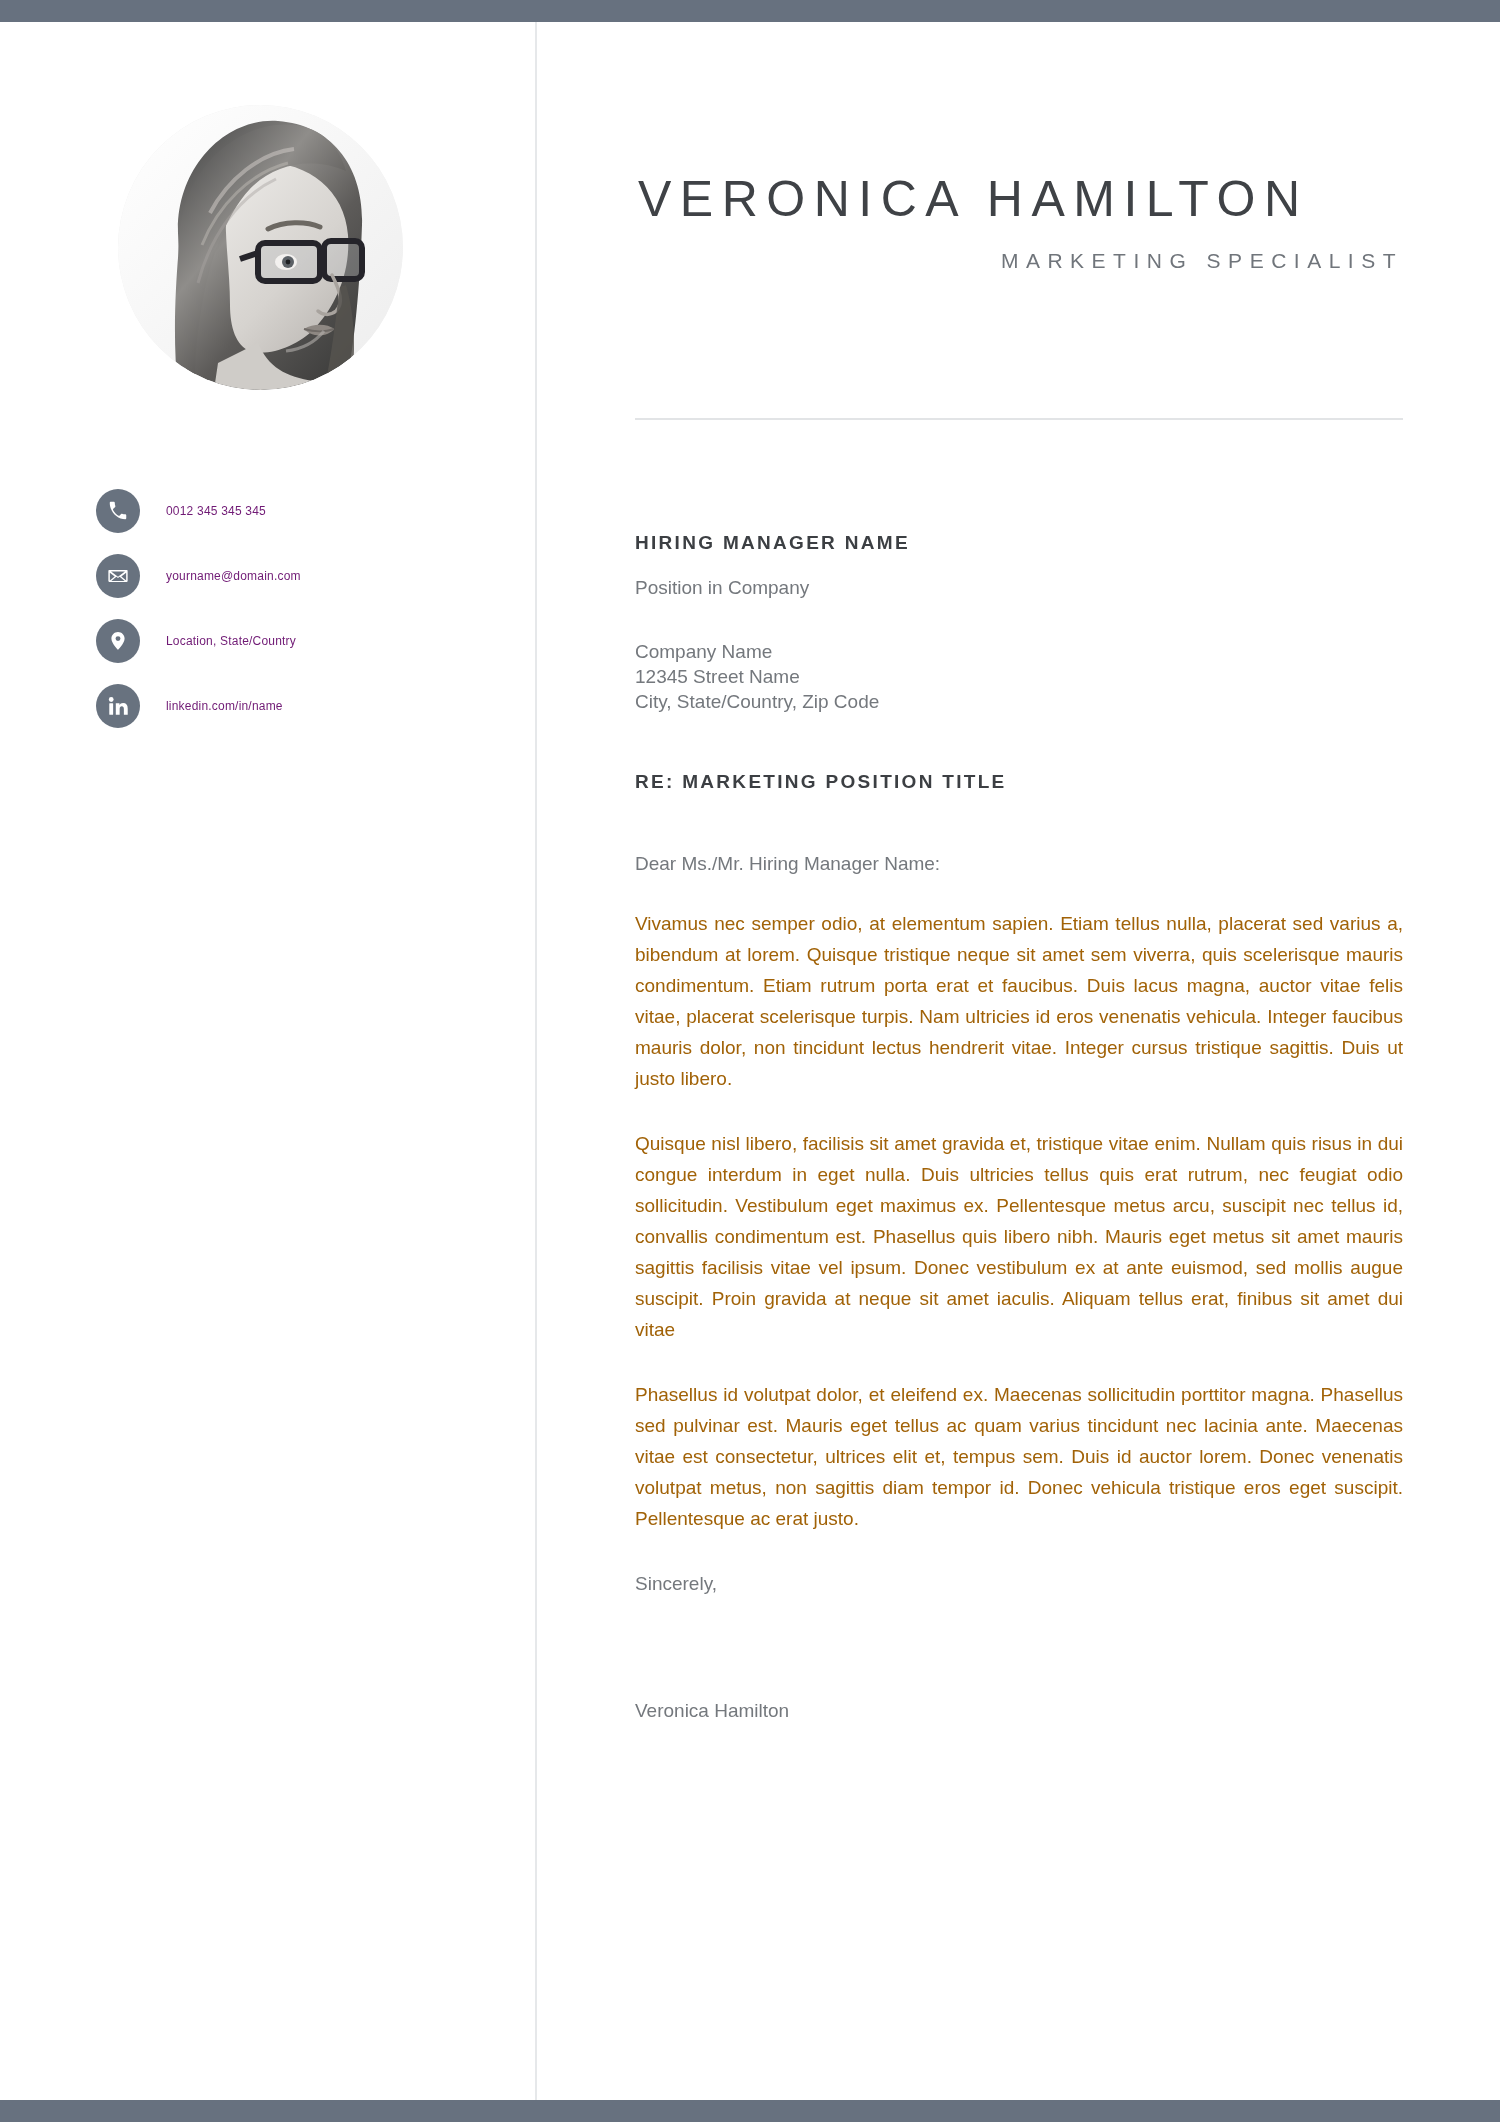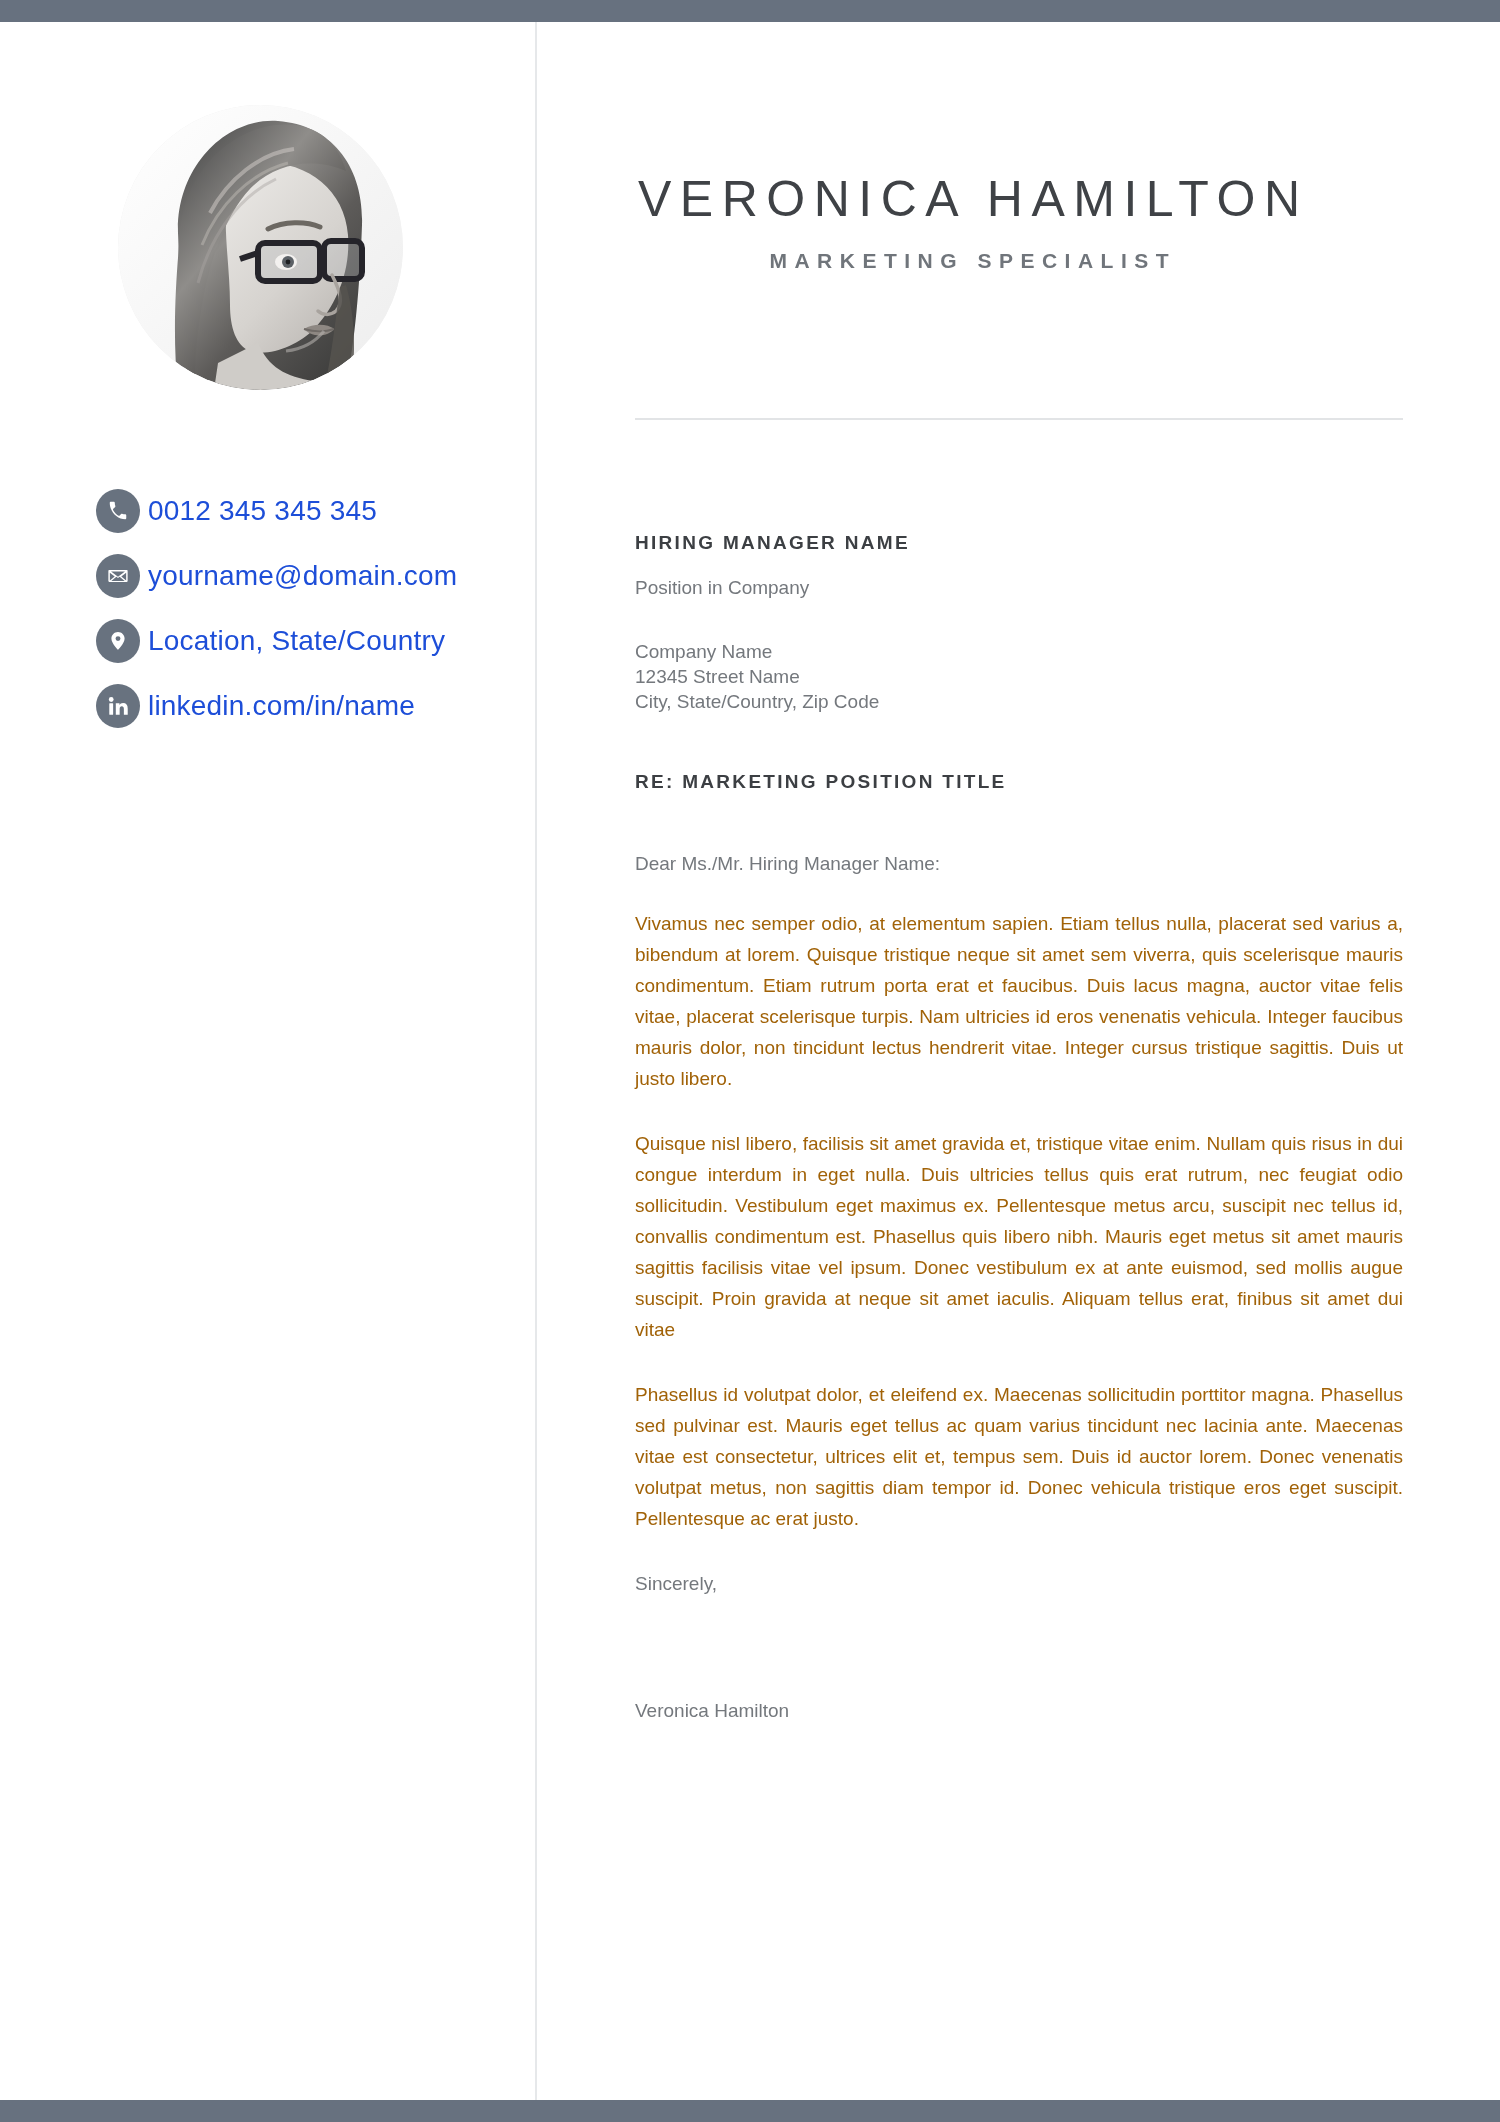--- a/index.html
+++ b/index.html
@@ -118,10 +118,11 @@
   .job-title {
     margin-top: 22px;
     font-size: 21px;
-    font-weight: 700;
+    font-weight: 400;
     letter-spacing: 7.5px;
     color: #70757b;
     text-indent: 7.5px;
+    text-align: right;
   }
 
   .title-rule {

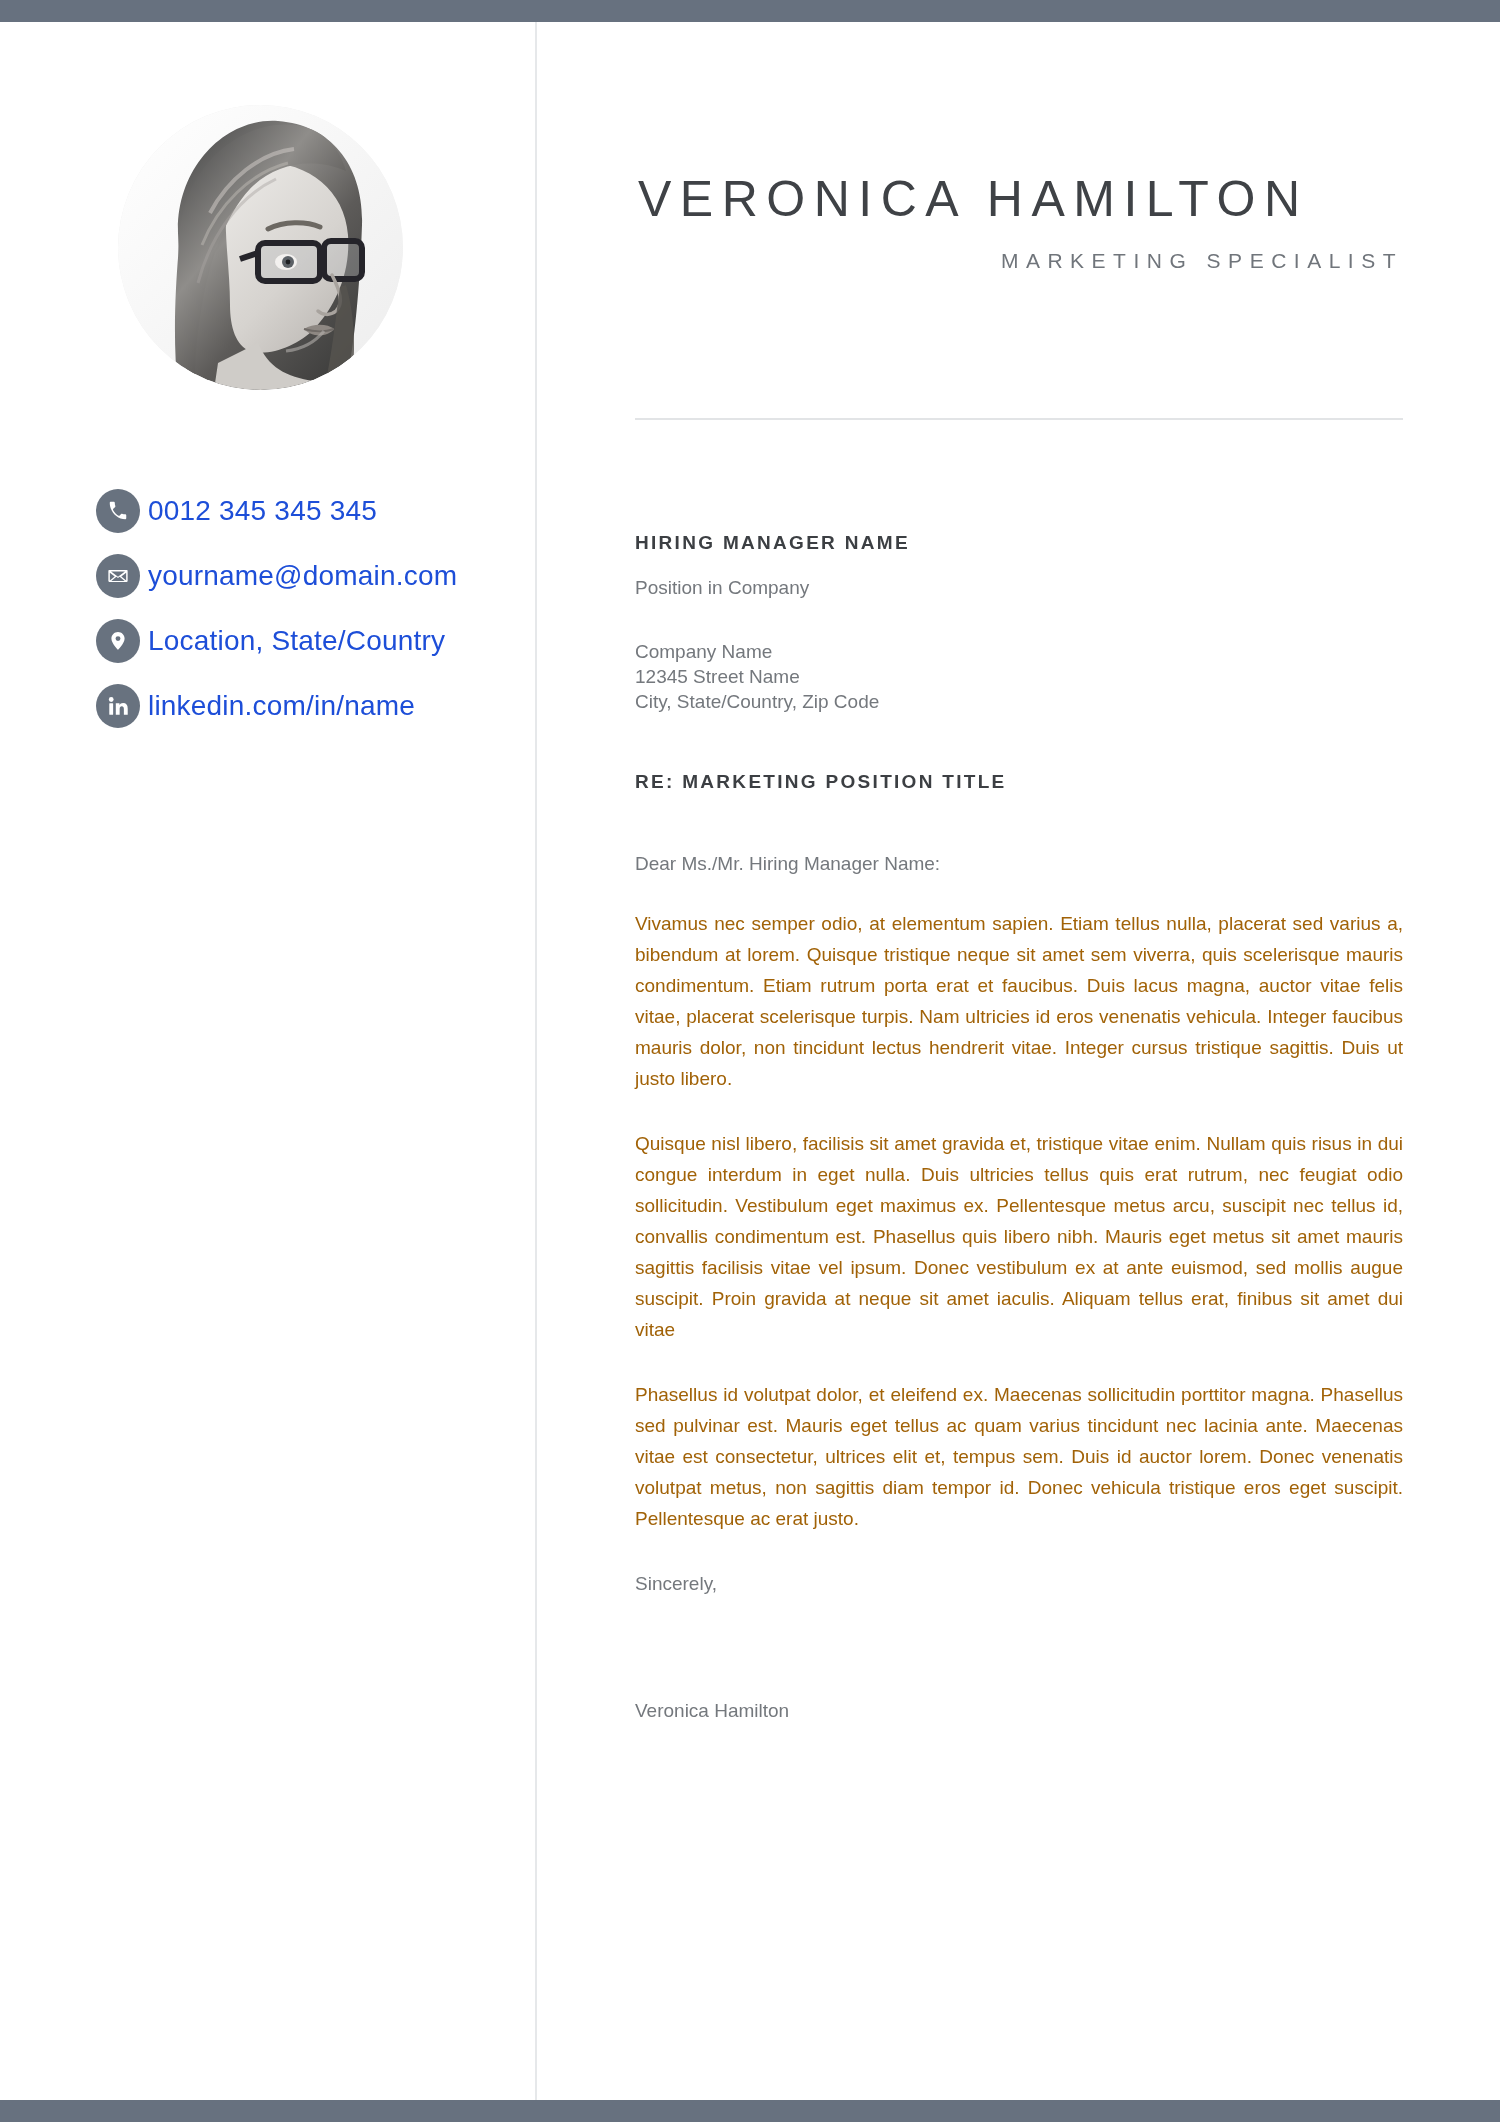--- a/index.html
+++ b/index.html
@@ -84,9 +84,9 @@
   }
   .contact-icon svg { display: block; }
   .contact-text {
-    margin-left: 8px;
-    font-size: 28px;
-    color: #1d4ed8;
+    margin-left: 26px;
+    font-size: 12px;
+    color: #701a75;
     letter-spacing: 0.2px;
     white-space: nowrap;
   }

